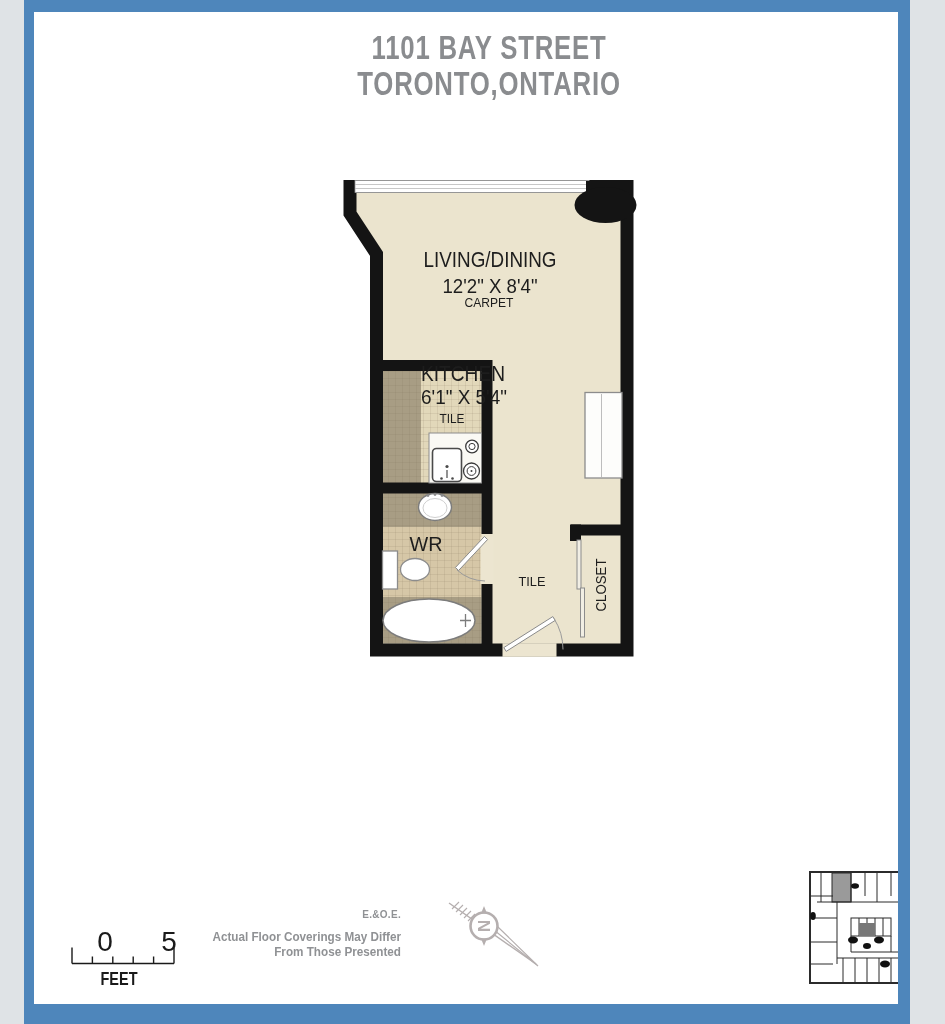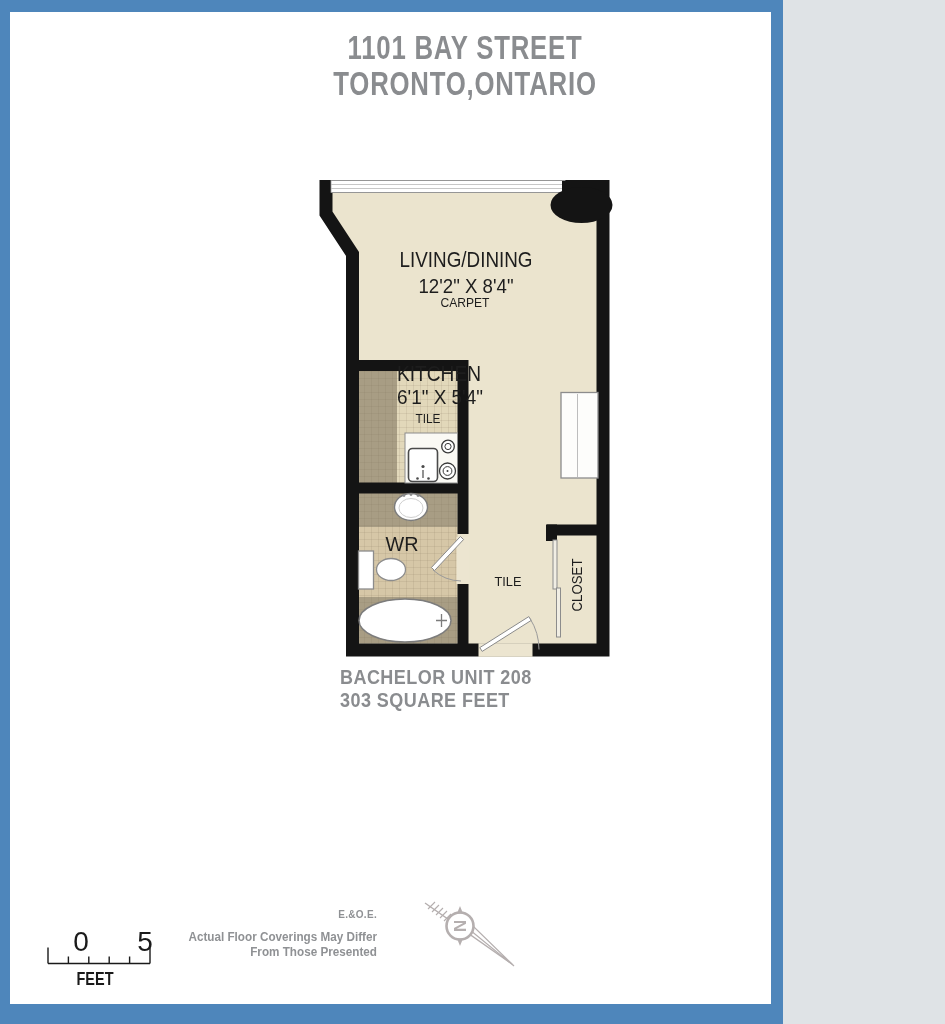--- a/index.html
+++ b/index.html
@@ -4,8 +4,8 @@
 <style>
   html,body{margin:0;padding:0;background:#dfe3e6;}
   .page{
-    position:relative;width:783px;height:1024px;background:#ffffff;
-    font-family:"Liberation Sans", sans-serif;overflow:hidden;
+    position:relative;width:886px;height:1024px;background:#ffffff;
+    font-family:"Liberation Sans", sans-serif;overflow:hidden;margin-left:24px;
   }
   .frame{
     position:absolute;inset:0;pointer-events:none;z-index:50;

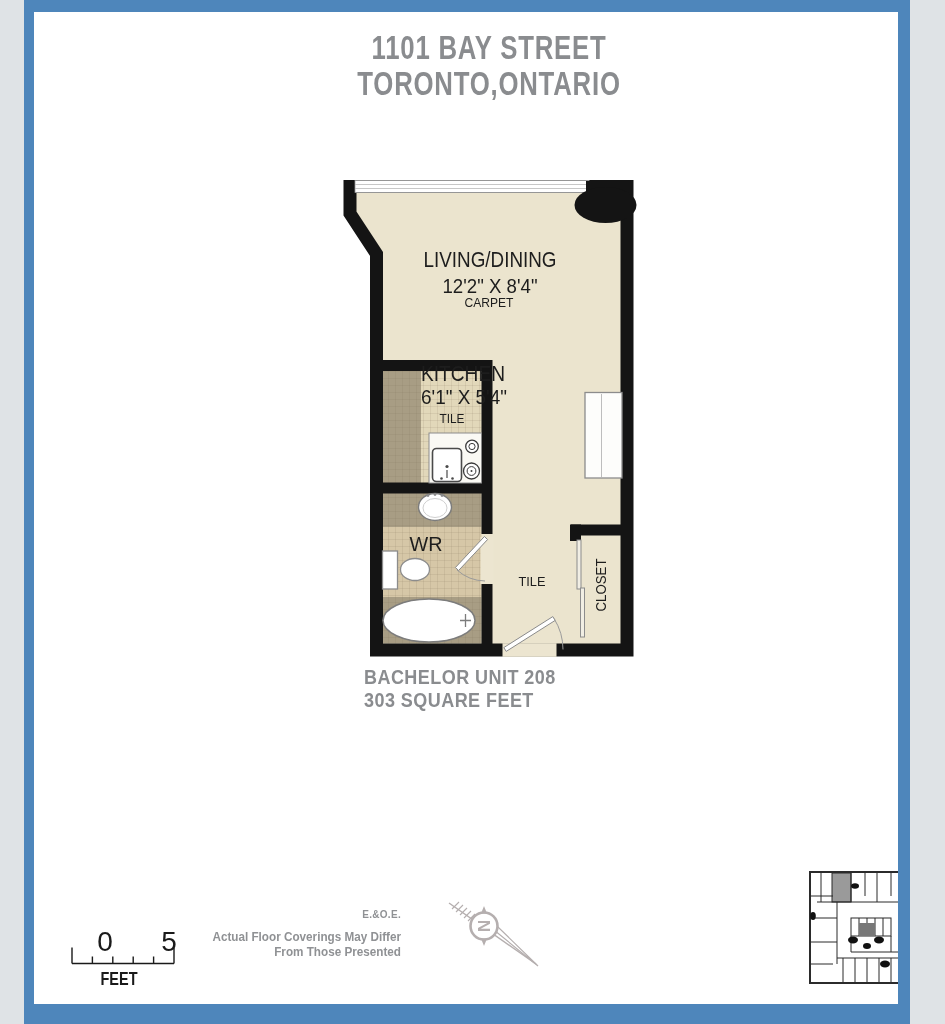--- a/index.html
+++ b/index.html
@@ -151,10 +151,6 @@
     <text x="582" y="585" font-size="15.5" fill="#1d1d1d" text-anchor="middle" textLength="53" lengthAdjust="spacingAndGlyphs" transform="rotate(-90 582 585)">CLOSET</text>
   </svg>
 
-  <div class="unit-label">
-    <span class="uline">BACHELOR UNIT 208</span>
-    <span class="uline">303 SQUARE FEET</span>
-  </div>
 
   <svg class="scale-svg" viewBox="38 915 135 80">
     <text x="81" y="951" font-size="28" fill="#1a1a1a" text-anchor="middle">0</text>

